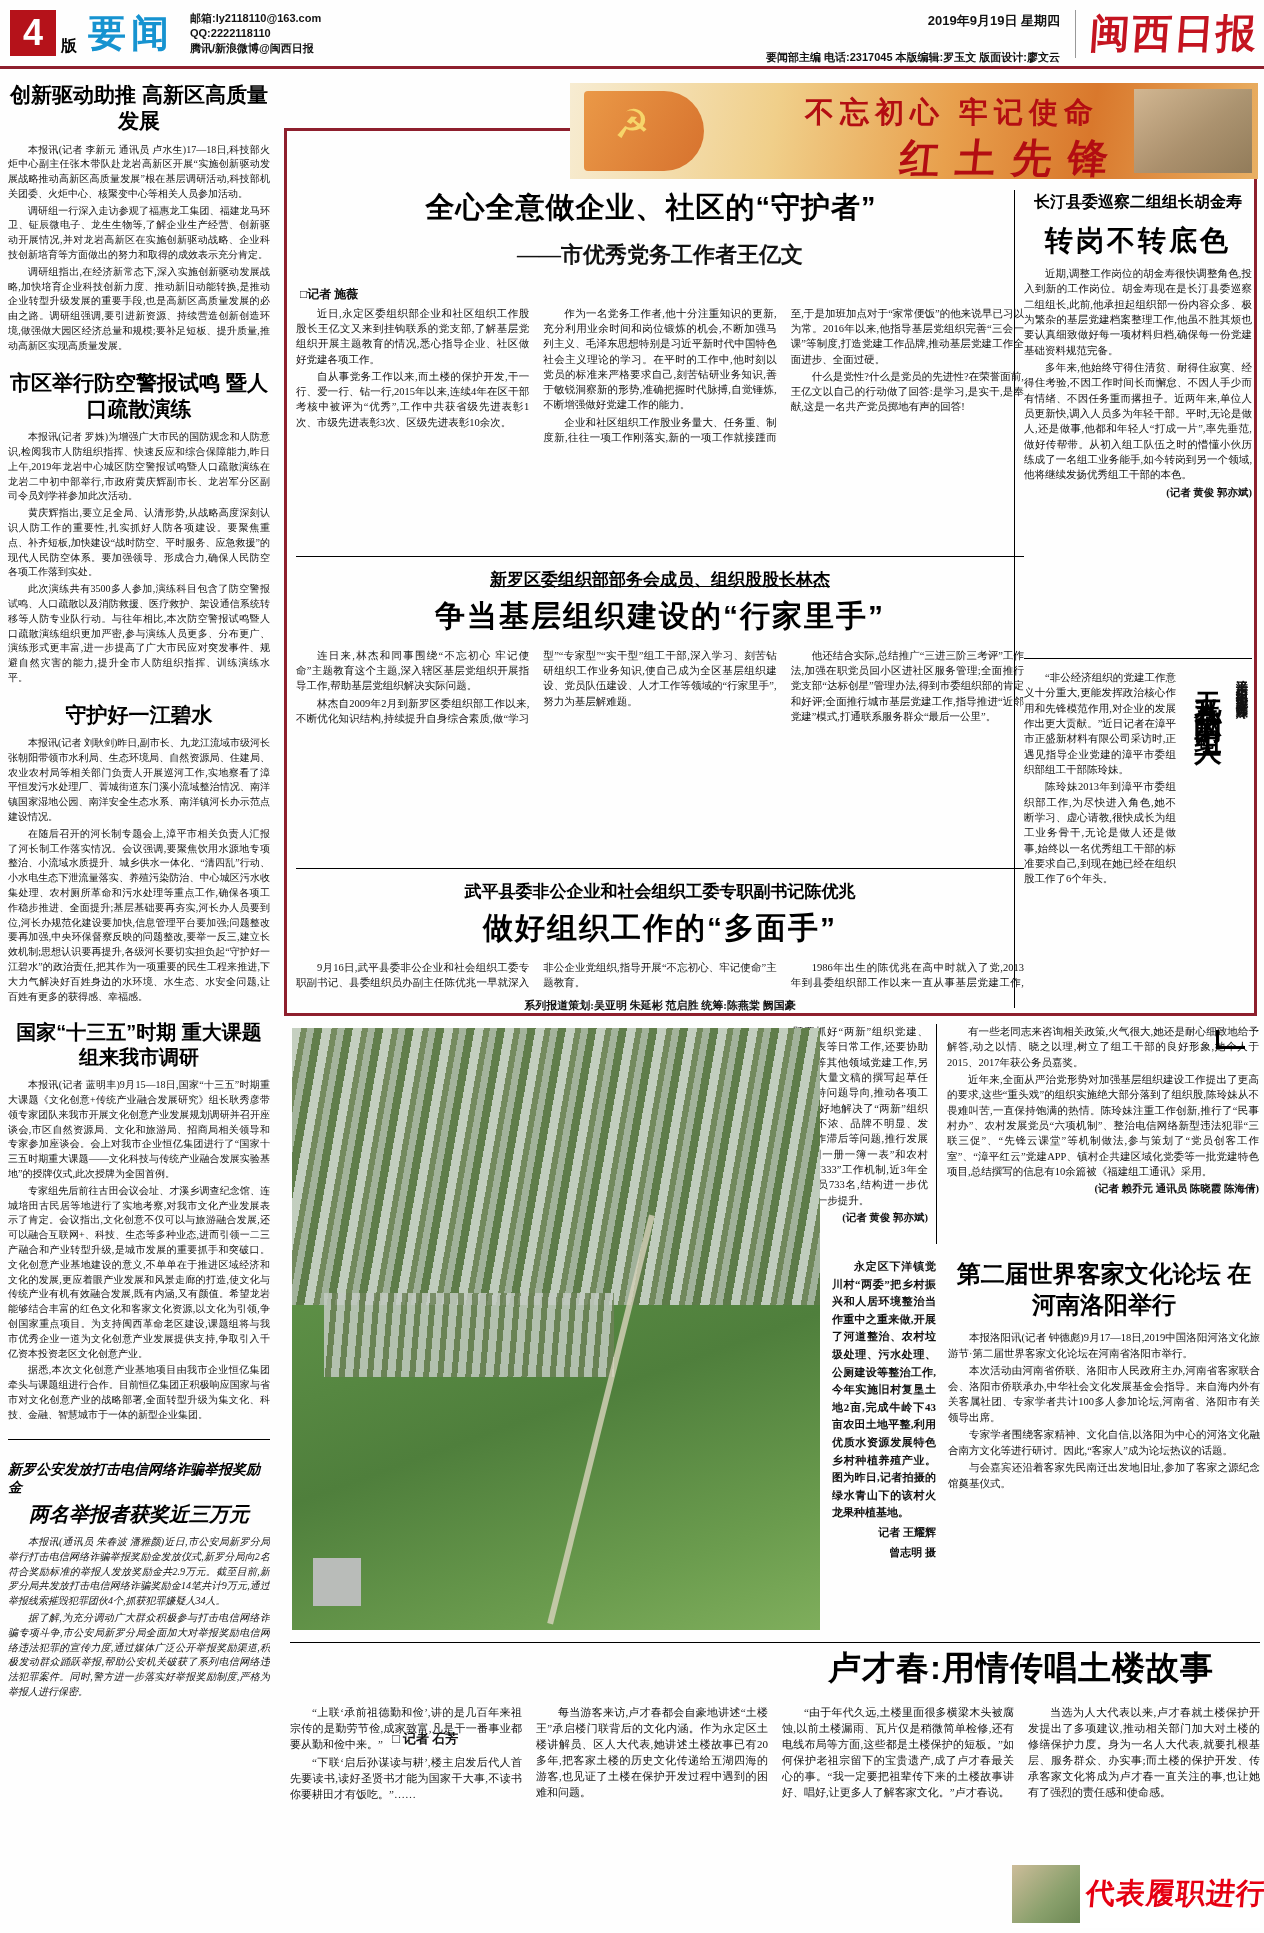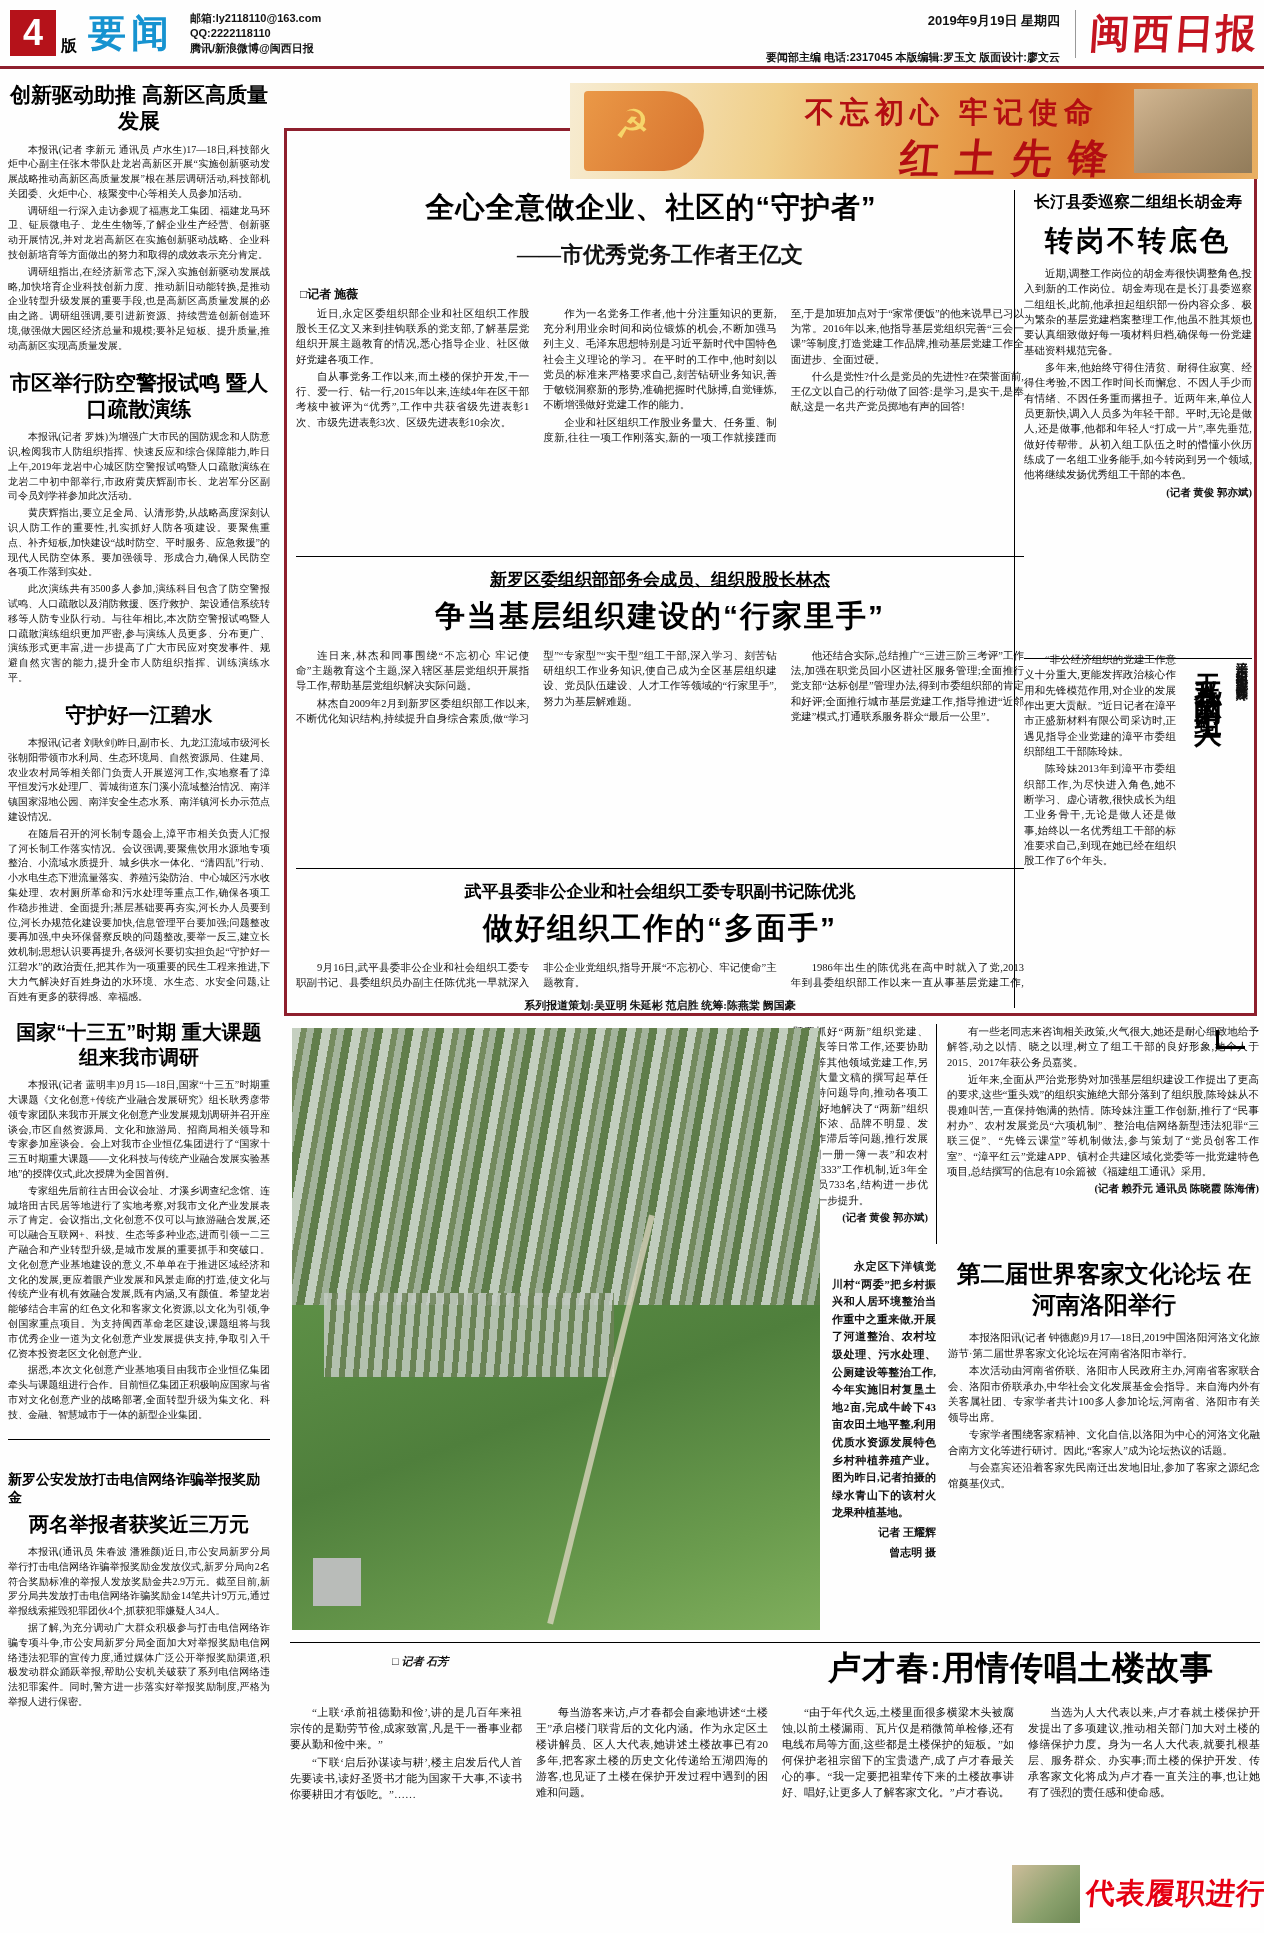--- a/index.html
+++ b/index.html
@@ -64,7 +64,7 @@
   .hjs-body{left:1024px;top:266px;width:228px;height:384px;overflow:hidden;font-size:10.5px;line-height:1.46;}
   .sig{text-align:right;text-indent:0;font-weight:bold;}
   .divider3{left:1024px;top:658px;width:228px;}
-  .clm-block{left:1024px;top:652px;width:228px;height:338px;overflow:hidden;display:flex;}
+  .clm-block{left:1024px;top:670px;width:228px;height:338px;overflow:hidden;display:flex;}
   .clm-body{width:152px;font-size:10.5px;line-height:1.46;}
   .clm-title-v{writing-mode:vertical-rl;font-size:27px;letter-spacing:6px;width:44px;margin-left:6px;}
   .clm-kicker-v{writing-mode:vertical-rl;font-size:12px;font-weight:bold;width:20px;margin-left:4px;letter-spacing:2px;}

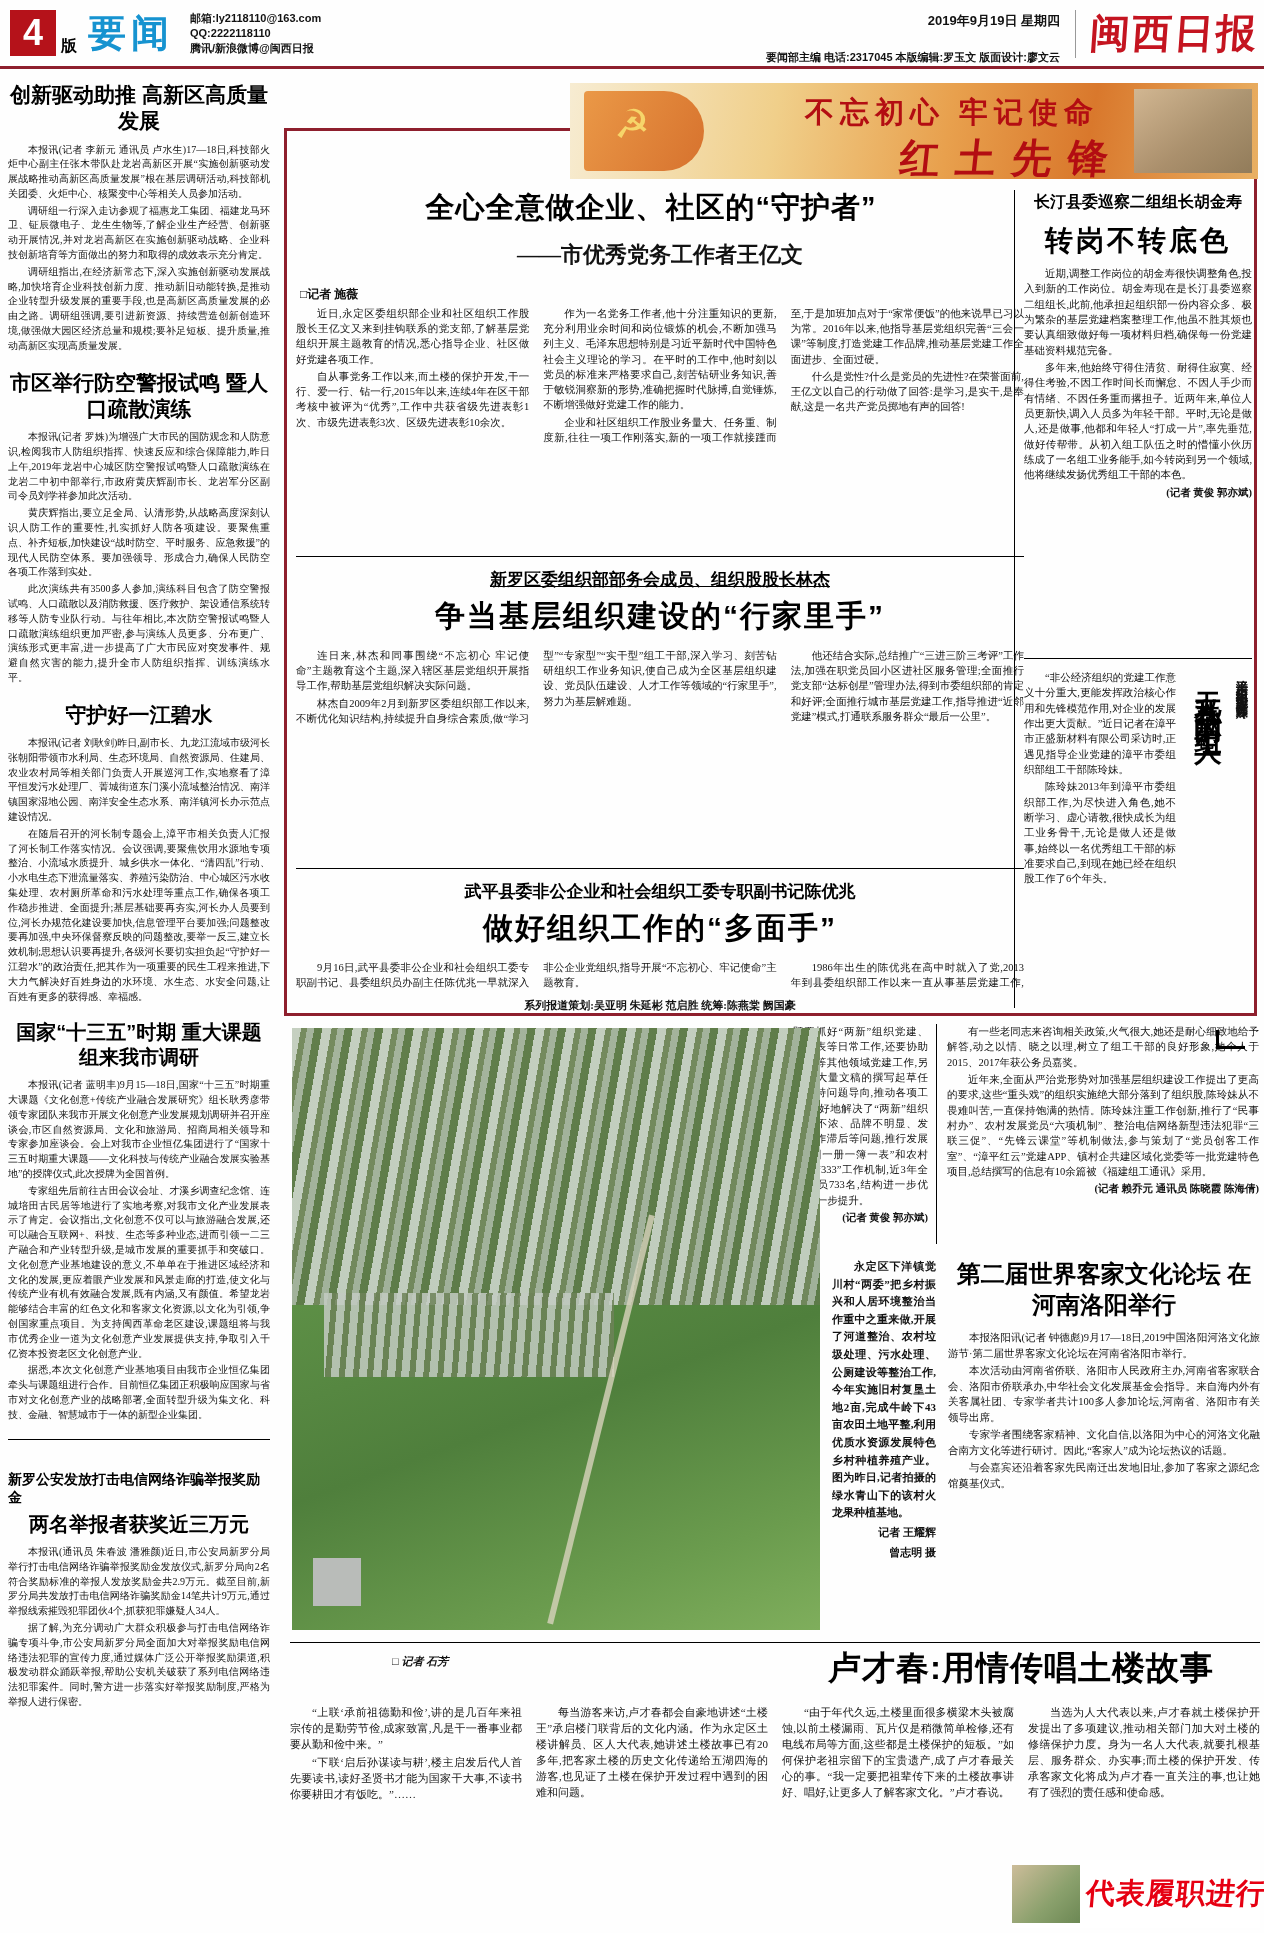--- a/index.html
+++ b/index.html
@@ -27,7 +27,7 @@
   .l-h{font-size:21px;line-height:1.25;text-align:center;margin:6px 0 8px;}
   .l-h-sm{font-size:20px;}
   .l-kicker{font-size:14px;line-height:1.3;margin:10px 0 4px;}
-  .rule-top{border-top:1px solid #000;padding-top:20px;}
+  .rule-top{border-top:1px solid #000;padding-top:10px;font-style:italic;}
   
   .frame{left:284px;top:128px;width:973px;height:888px;border:3px solid #8e1f2d;box-sizing:border-box;}
   .banner{left:570px;top:83px;width:688px;height:96px;

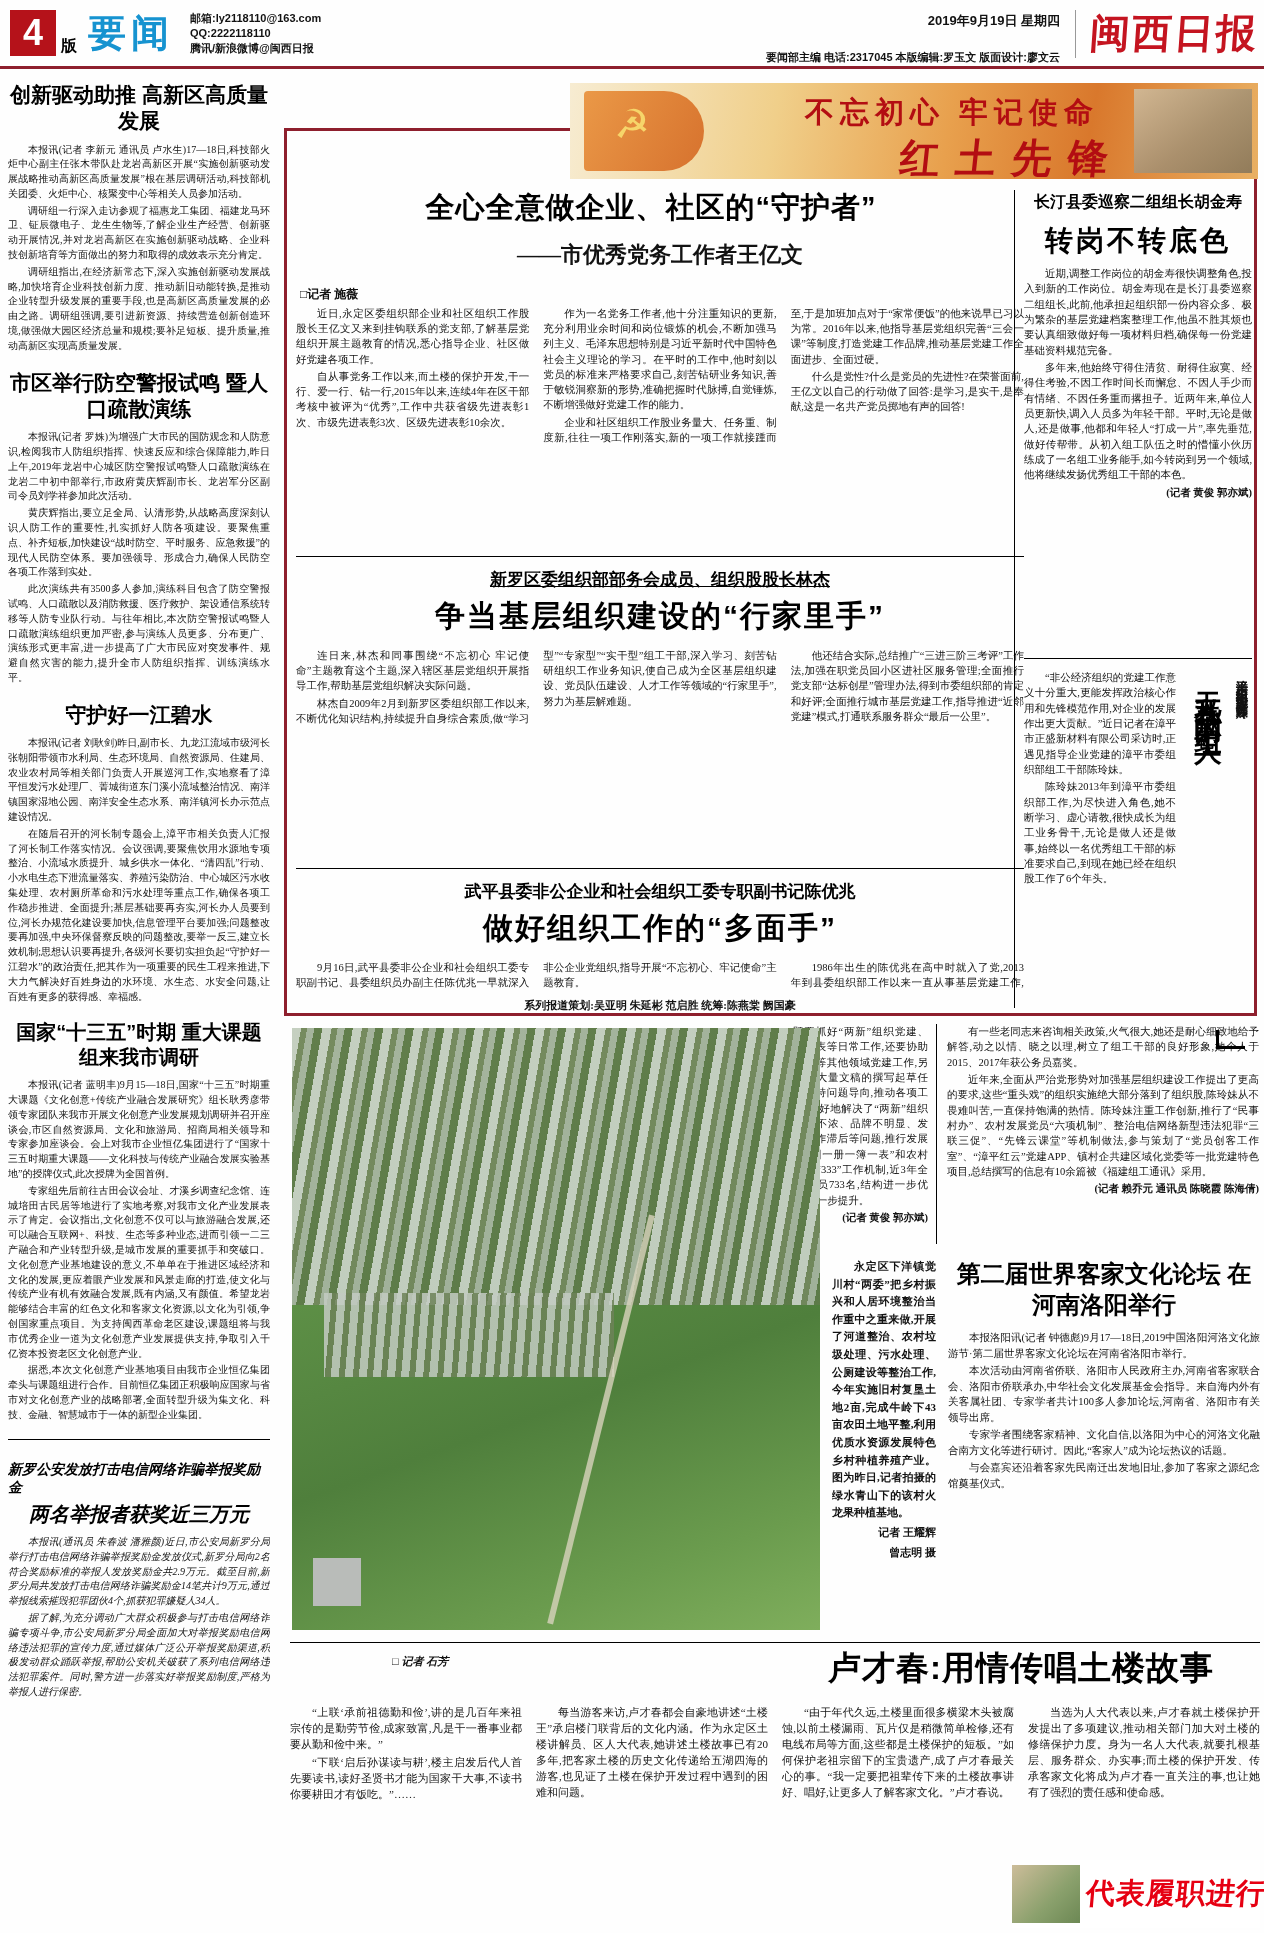--- a/index.html
+++ b/index.html
@@ -89,7 +89,7 @@
   .hakka-body{left:948px;top:1330px;width:312px;height:308px;overflow:hidden;font-size:10.5px;line-height:1.48;}
   .bottom-rule{left:290px;top:1642px;width:970px;height:1px;background:#000;}
   
-  .lcc-byline{left:392px;top:1654px;font-size:11px;font-weight:bold;font-style:italic;}
+  .lcc-byline{left:392px;top:1730px;font-size:13px;font-weight:bold;}
   .lcc-title{left:828px;top:1646px;width:432px;font-size:33px;letter-spacing:1px;}
   .lcc-body{left:290px;top:1704px;width:970px;height:222px;overflow:hidden;column-count:4;column-gap:14px;font-size:11px;line-height:1.46;}
   .badge{left:1012px;top:1860px;width:248px;height:68px;background:#fff;display:flex;align-items:center;}

